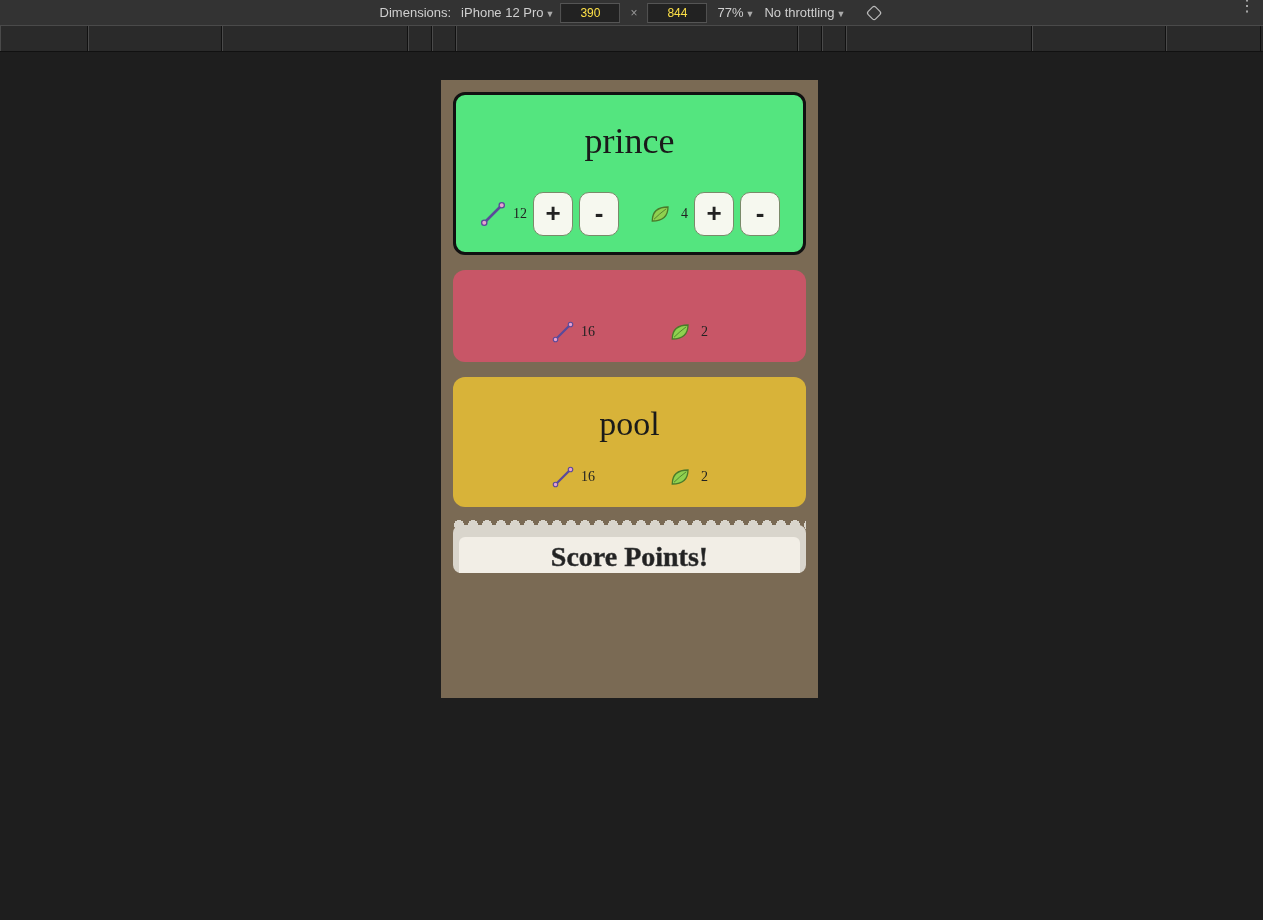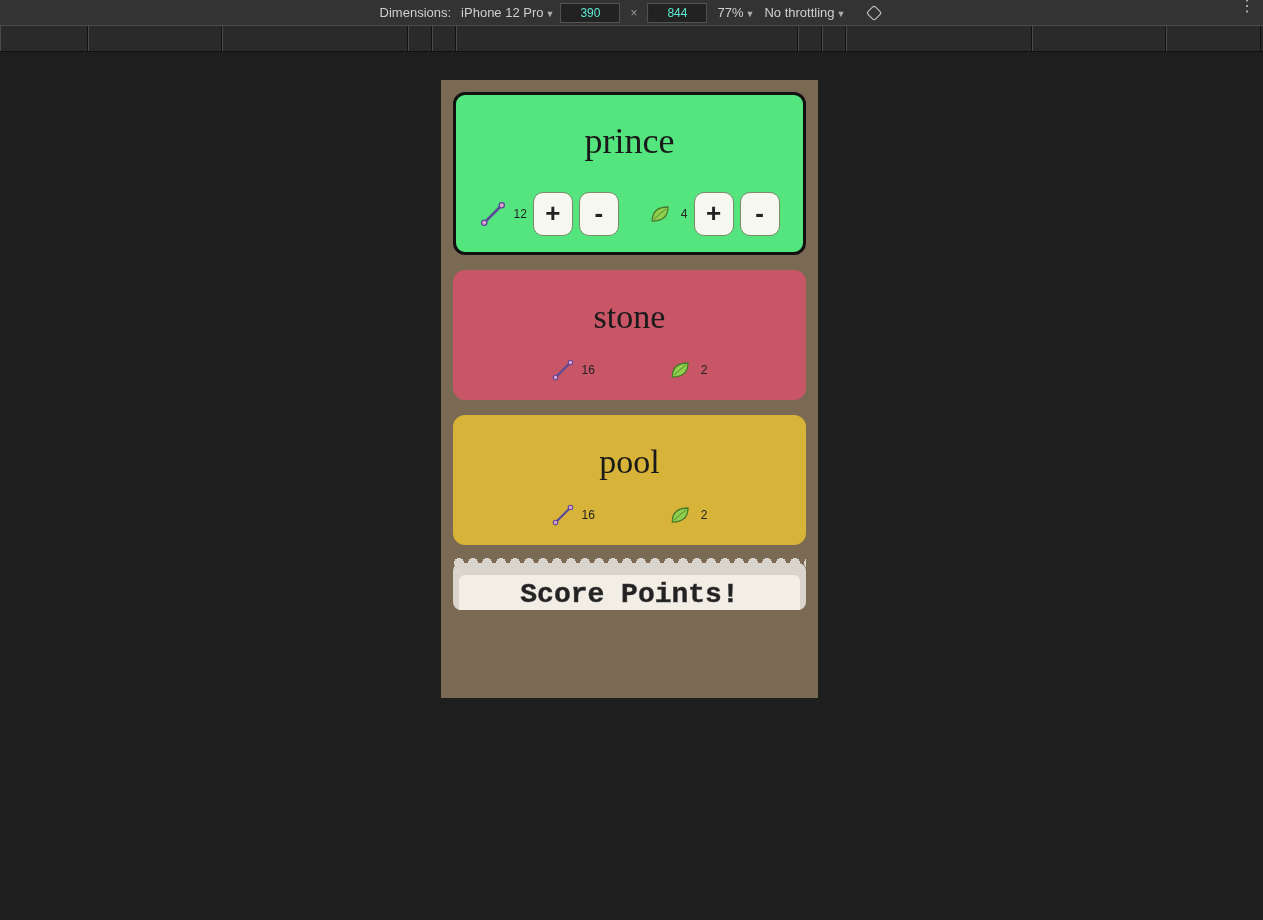--- a/index.html
+++ b/index.html
@@ -37,7 +37,7 @@
 .dim-input {
   background: #222;
   border: 1px solid #555;
-  color: #5eead4;
+  color: #fde047;
   width: 60px;
   height: 20px;
   text-align: center;

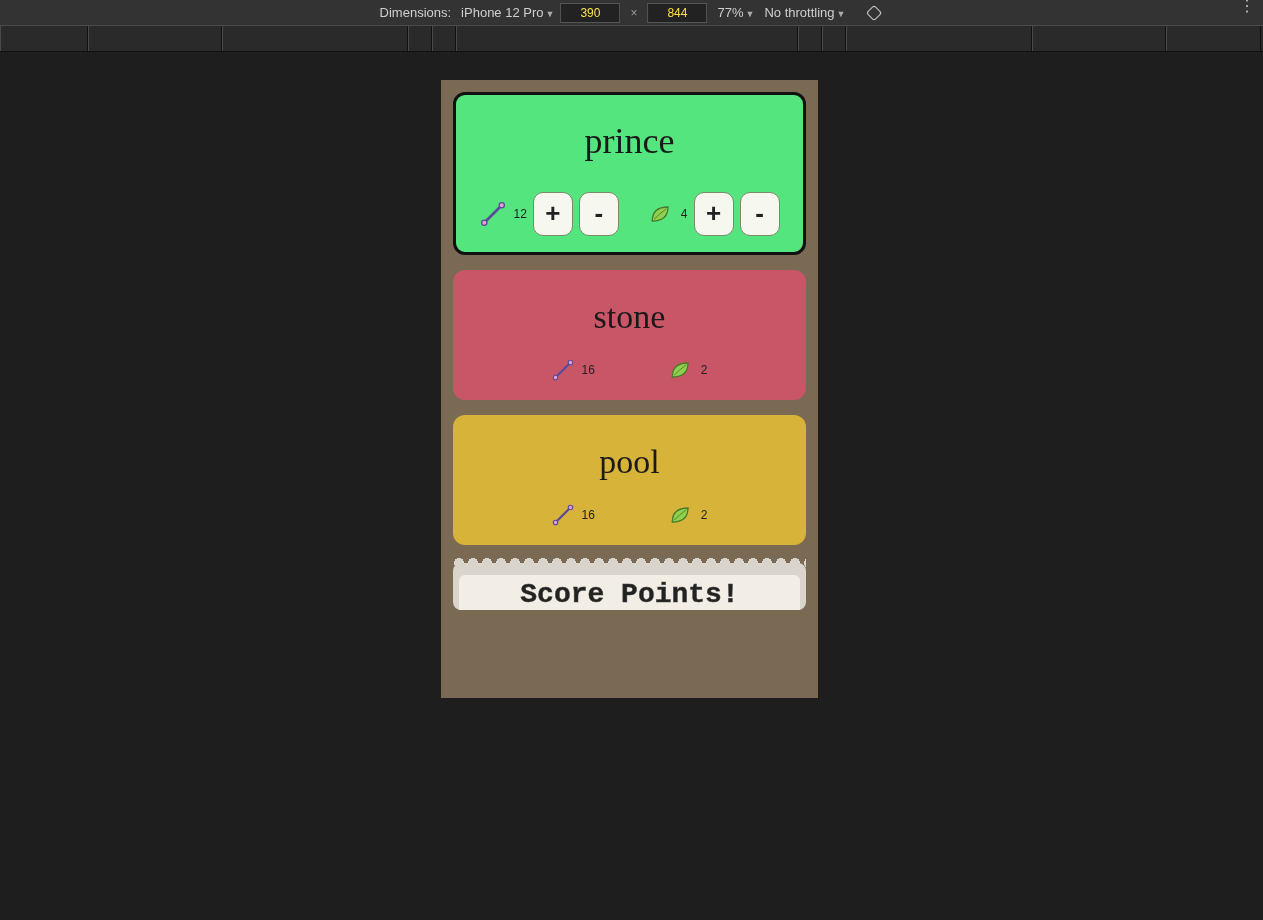--- a/index.html
+++ b/index.html
@@ -117,7 +117,7 @@
 }
 .stat-group.second { margin-left: 20px; }
 .stat-group.second.wide { margin-left: 64px; }
-.stat-num { font-family: Liberation Sans, sans-serif; font-size: 12px; }
+.stat-num { font-family: Liberation Serif, serif; font-size: 14px; }
 .pm-btn {
   width: 40px; height: 44px;
   background: #f6f8ef;

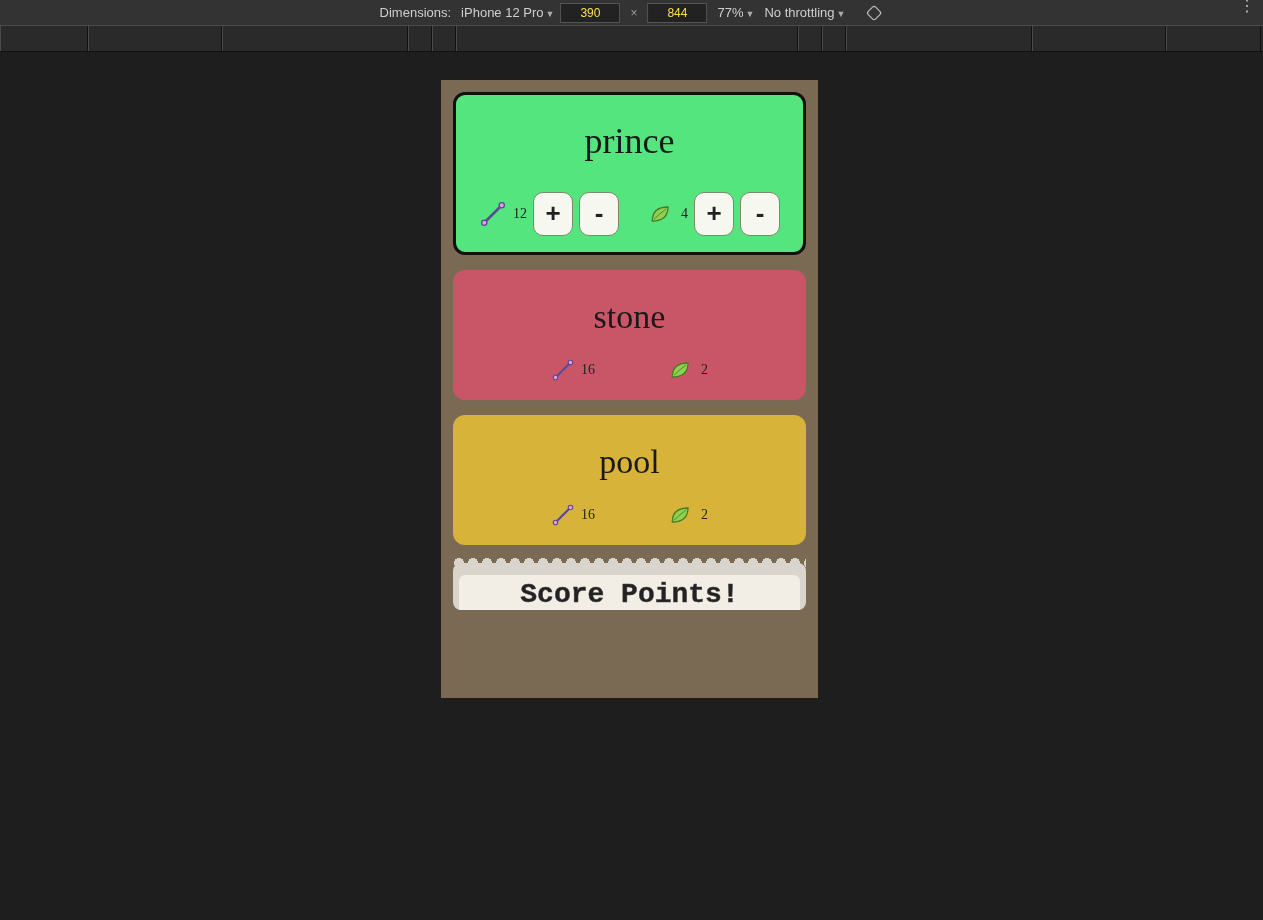--- a/index.html
+++ b/index.html
@@ -240,7 +240,6 @@
     </div>
 
     <div class="card" style="background:#c85667">
-      <div class="card-title">stone</div>
       <div class="stat-row compact">
         <div class="stat-group">
           <svg class="icon-svg sm" viewBox="0 0 32 32">

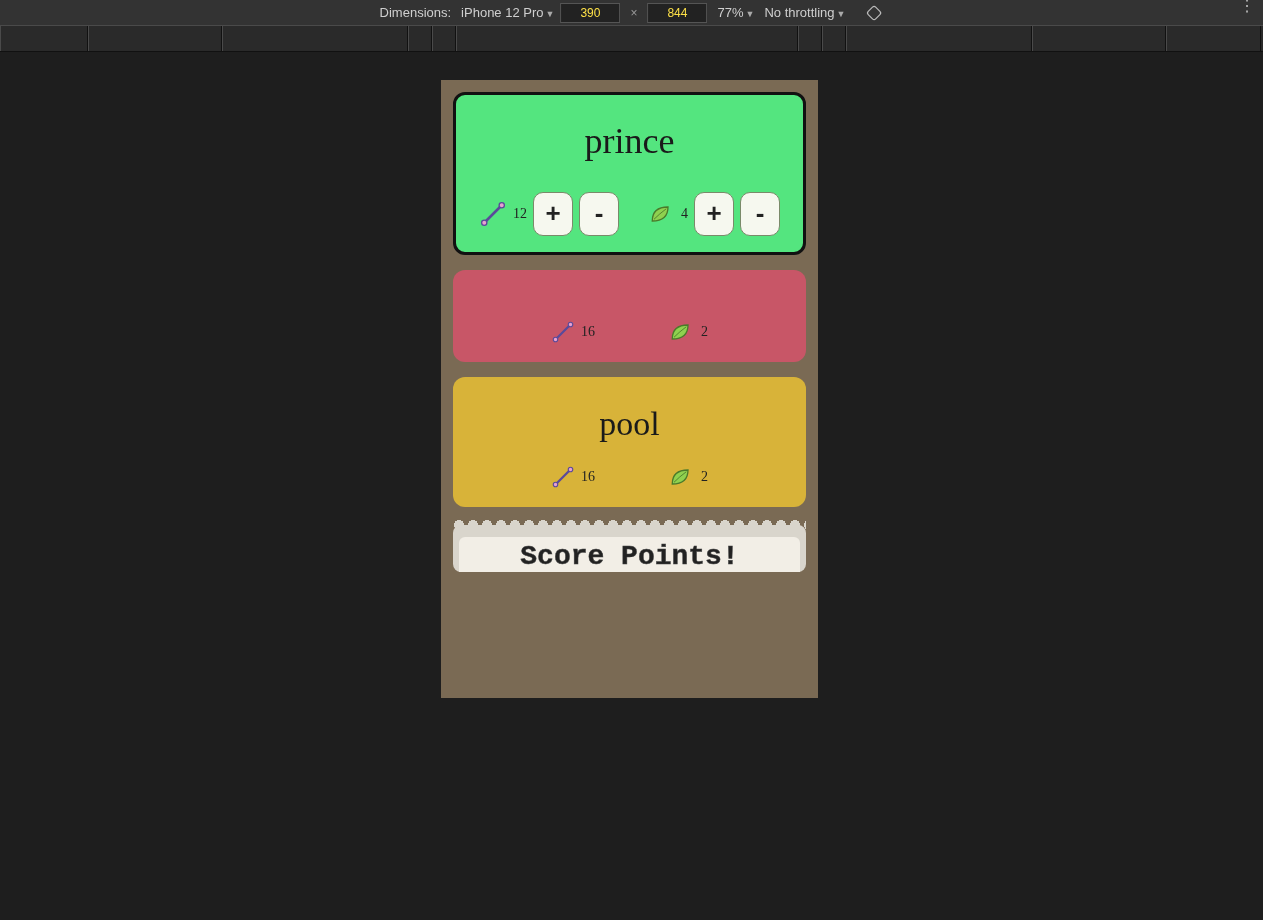--- a/index.html
+++ b/index.html
@@ -157,7 +157,7 @@
   text-align: center;
 }
 .score-title {
-  font-family: Liberation Mono, monospace;
+  font-family: Liberation Serif, serif;
   font-size: 28px;
   font-weight: bold;
   color: #222;

